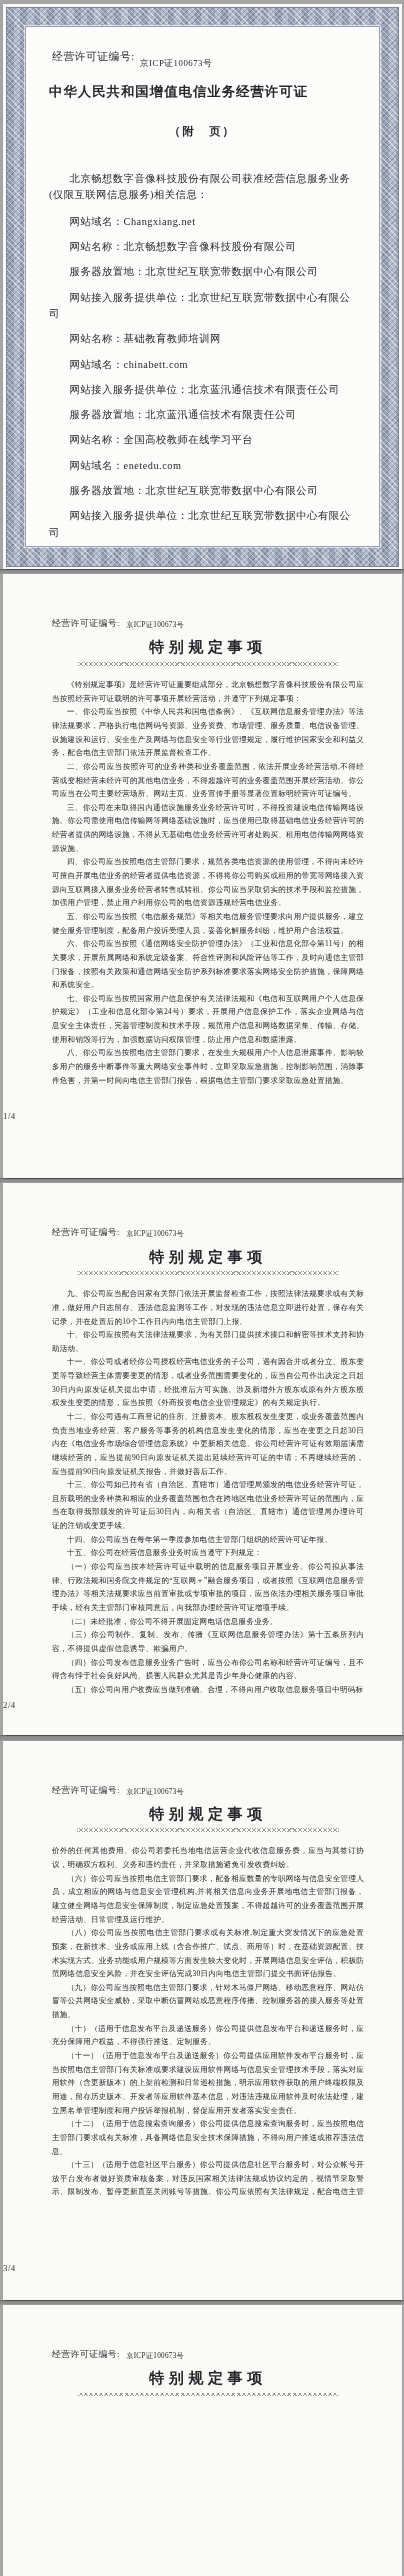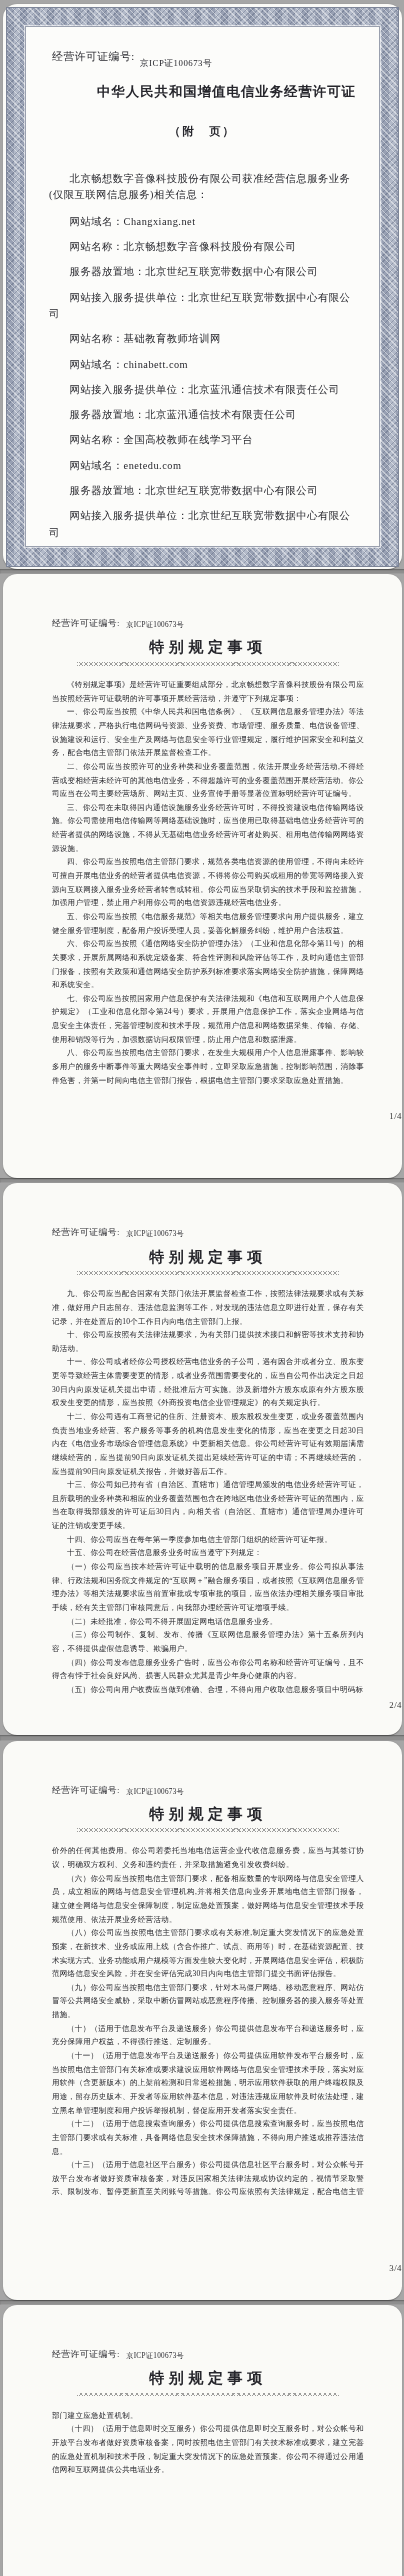--- a/index.html
+++ b/index.html
@@ -11,7 +11,7 @@
   }
   .canvas{padding-top:4.1px;}
   .gap{height:5.2px;background:#8f8f8f;box-shadow:inset 0 1px 1.5px rgba(0,0,0,.28), inset 0 -0.5px 0.5px rgba(255,255,255,.25);}
-  .page{width:399px;margin:0 auto;background:#fafaf7;position:relative;box-sizing:border-box;box-shadow:0 0.5px 1px rgba(0,0,0,.3);border-radius:14px;}
+  .page{width:399px;margin:0 auto;background:#fafaf7;position:relative;box-sizing:border-box;box-shadow:0 0.5px 1px rgba(0,0,0,.3);}
 
   
   .cert-page{height:565px;}

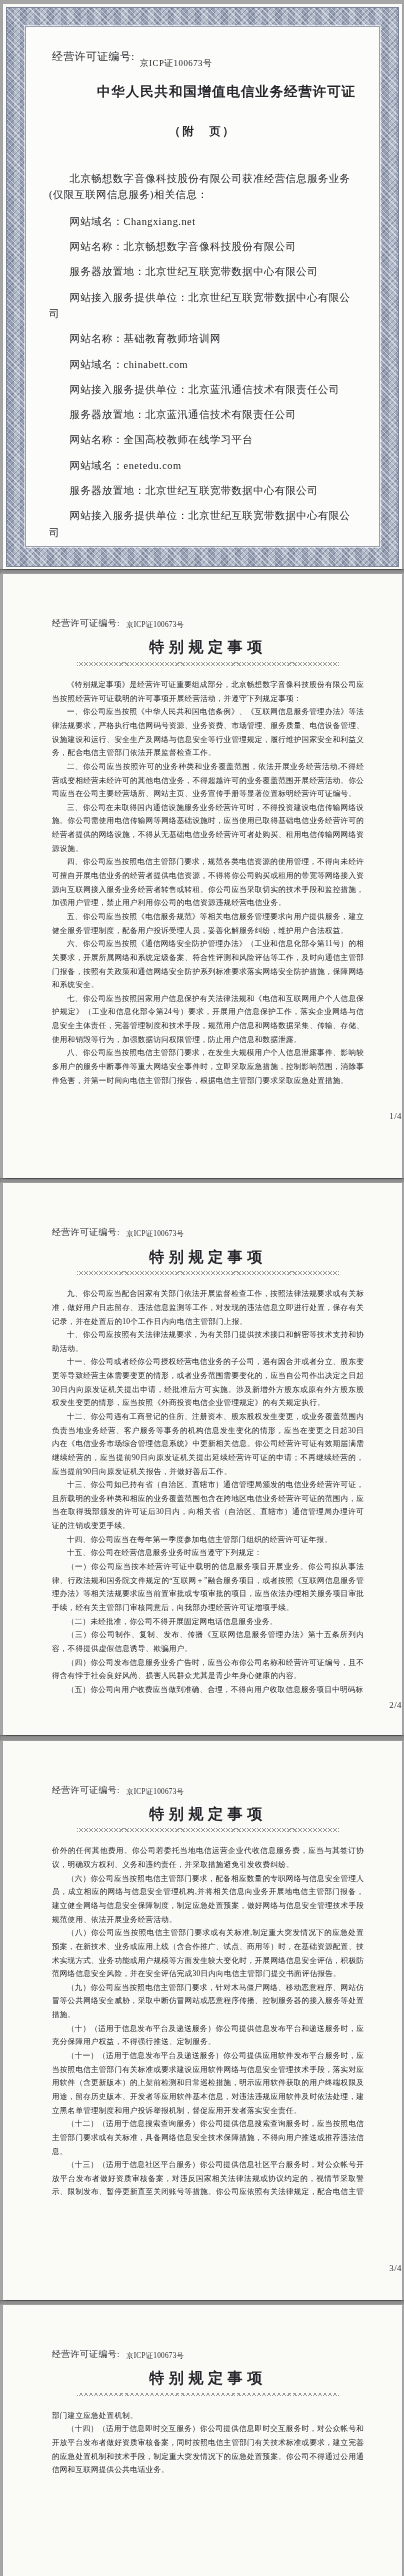--- a/index.html
+++ b/index.html
@@ -34,7 +34,7 @@
   .cert-no-row{margin-left:3.1px;}
   .cert-no-row .lbl{font-size:10.8px;letter-spacing:0.5px;}
   .cert-no-row .num{font-size:8.8px;position:relative;top:6.2px;left:3.1px;letter-spacing:0.5px;}
-  .cert-title{margin-top:18.5px;text-align:right;font-size:13.4px;font-weight:700;letter-spacing:1px;}
+  .cert-title{margin-top:18.5px;text-align:left;font-size:13.4px;font-weight:700;letter-spacing:1px;}
   .cert-subtitle{margin-top:23px;text-align:center;font-size:11.3px;font-weight:700;letter-spacing:2.1px;}
   .cert-intro{margin-top:32px;font-size:10.3px;line-height:1.6;text-indent:2em;letter-spacing:0.5px;}
   .cert-lines{margin-top:10.3px;}

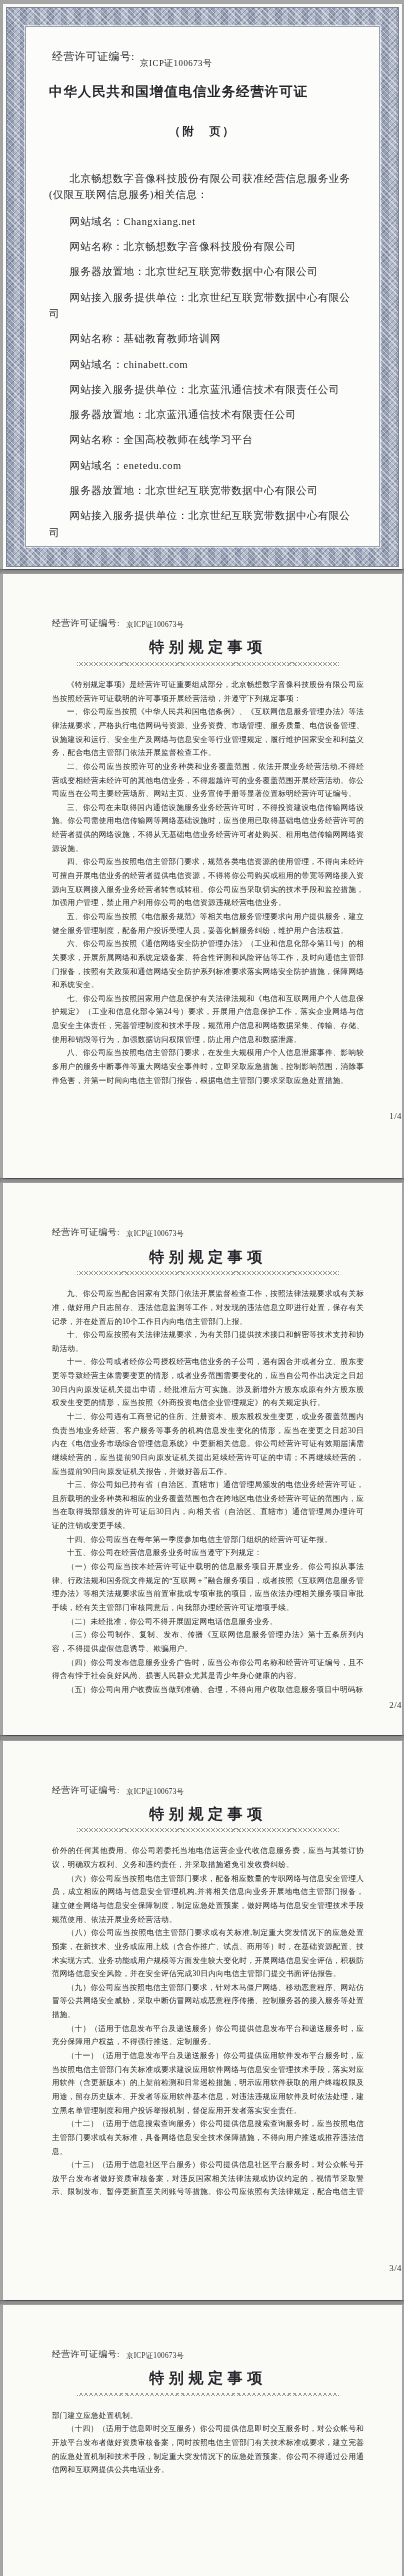--- a/index.html
+++ b/index.html
@@ -64,7 +64,7 @@
   .prov-body p.cont{text-indent:0;}
   .page-foot{
     position:absolute;left:0;right:0;bottom:57px;
-    text-align:right;font-size:8.8px;letter-spacing:0.5px;color:#333;
+    text-align:left;font-size:8.8px;letter-spacing:0.5px;color:#333;
   }
   .prov-h3 .page-foot{bottom:25px;}
   .prov-h4 .page-foot{bottom:27px;}

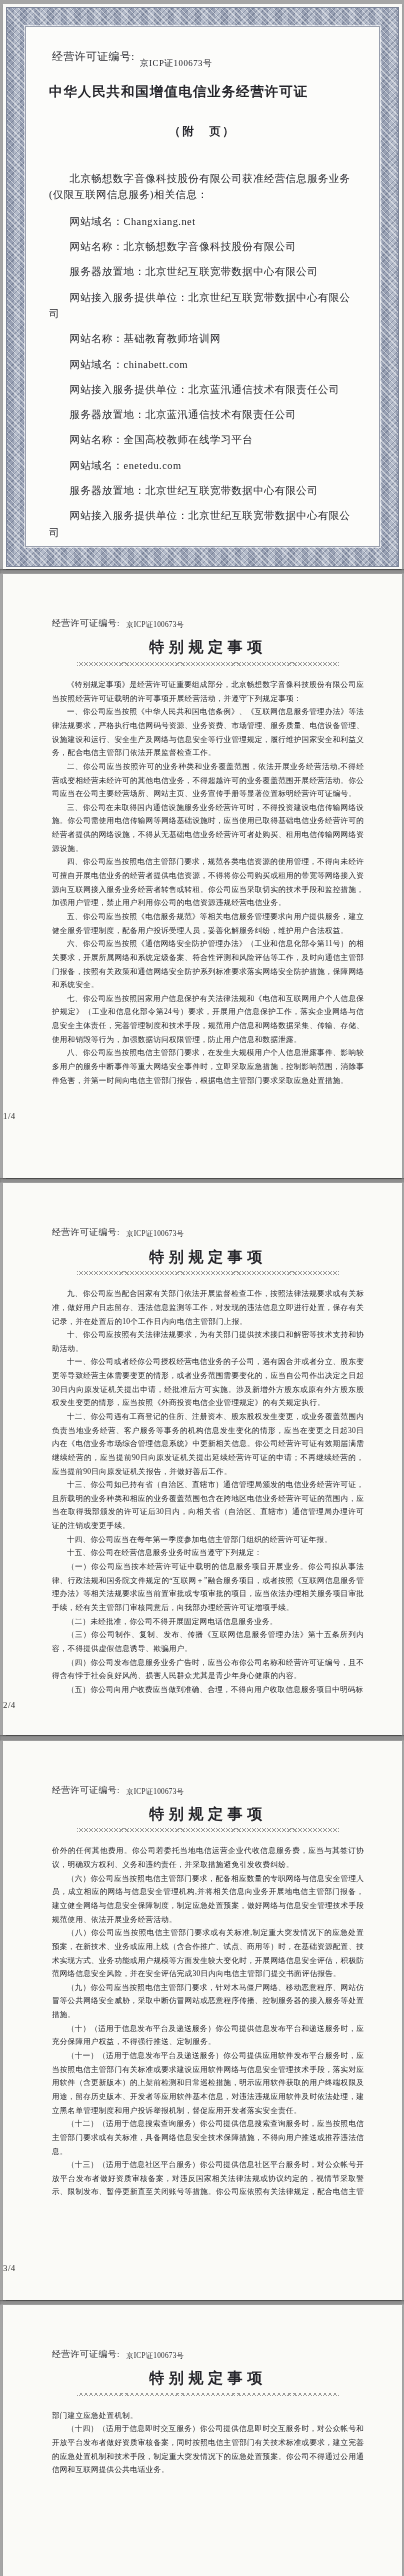--- a/index.html
+++ b/index.html
@@ -165,7 +165,7 @@
     <div class="zigzag"></div>
     <div class="prov-body">
       <p class="cont">价外的任何其他费用。你公司若委托当地电信运营企业代收信息服务费，应当与其签订协议，明确双方权利、义务和违约责任，并采取措施避免引发收费纠纷。</p>
-      <p>（六）你公司应当按照电信主管部门要求，配备相应数量的专职网络与信息安全管理人员，成立相应的网络与信息安全管理机构,并将相关信息向业务开展地电信主管部门报备，建立健全网络与信息安全保障制度，制定应急处置预案，做好网络与信息安全管理技术手段规范使用、依法开展业务经营活动。</p>
+      <p>（六）你公司应当按照电信主管部门要求，配备相应数量的专职网络与信息安全管理人员，成立相应的网络与信息安全管理机构,并将相关信息向业务开展地电信主管部门报备，建立健全网络与信息安全保障制度，制定应急处置预案，不得超越许可的业务覆盖范围开展经营活动、日常管理及运行维护。</p>
       <p>（八）你公司应当按照电信主管部门要求或有关标准,制定重大突发情况下的应急处置预案，在新技术、业务或应用上线（含合作推广、试点、商用等）时，在基础资源配置、技术实现方式、业务功能或用户规模等方面发生较大变化时，开展网络信息安全评估，积极防范网络信息安全风险，并在安全评估完成30日内向电信主管部门提交书面评估报告。</p>
       <p>（九）你公司应当按照电信主管部门要求，针对木马僵尸网络、移动恶意程序、网站仿冒等公共网络安全威胁，采取中断仿冒网站或恶意程序传播、控制服务器的接入服务等处置措施。</p>
       <p>（十）（适用于信息发布平台及递送服务）你公司提供信息发布平台和递送服务时，应充分保障用户权益，不得强行推送、定制服务。</p>

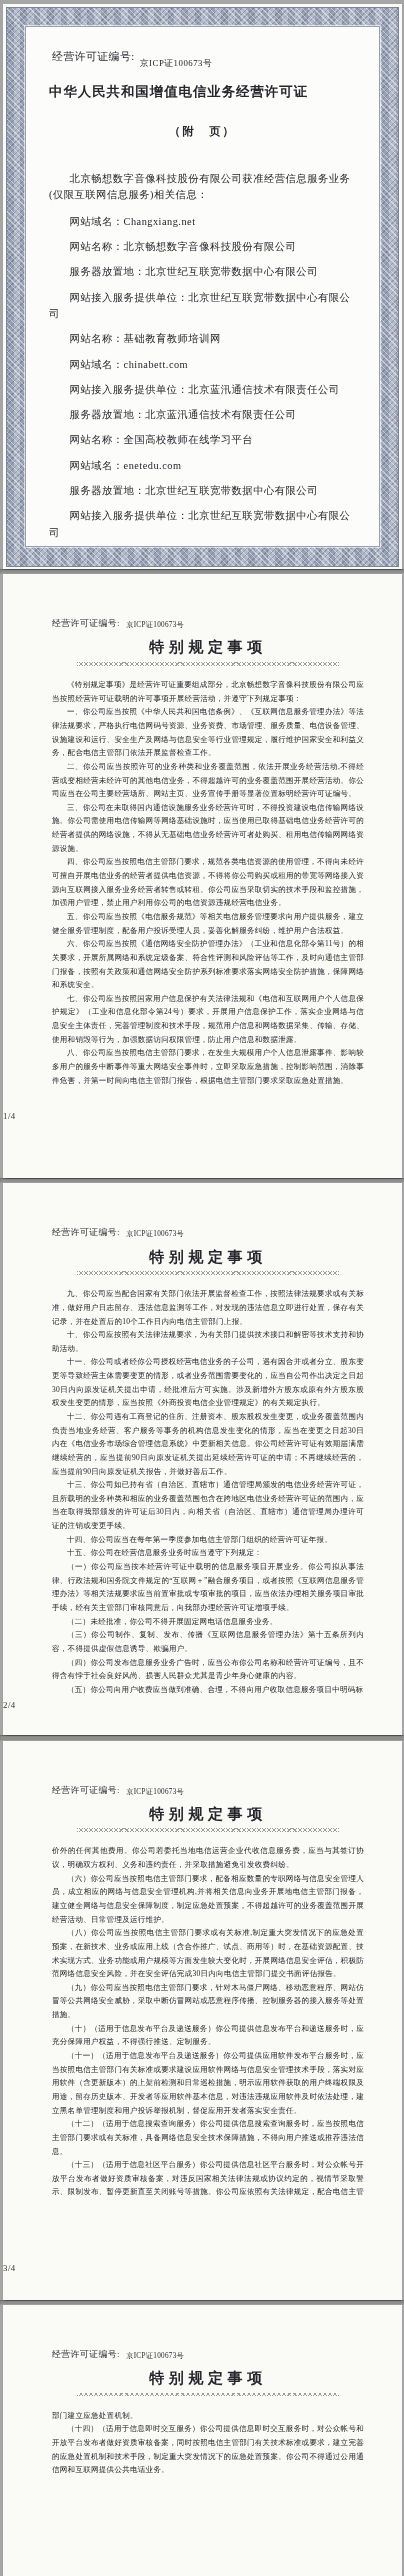--- a/index.html
+++ b/index.html
@@ -185,10 +185,6 @@
     </div>
     <div class="prov-title">特别规定事项</div>
     <div class="zigzag"></div>
-    <div class="prov-body">
-      <p class="cont">部门建立应急处置机制。</p>
-      <p>（十四）（适用于信息即时交互服务）你公司提供信息即时交互服务时，对公众帐号和开放平台发布者做好资质审核备案，同时按照电信主管部门有关技术标准或要求，建立完善的应急处置机制和技术手段，制定重大突发情况下的应急处置预案。你公司不得通过公用通信网和互联网提供公共电话业务。</p>
-    </div>
 
   </div>
 

